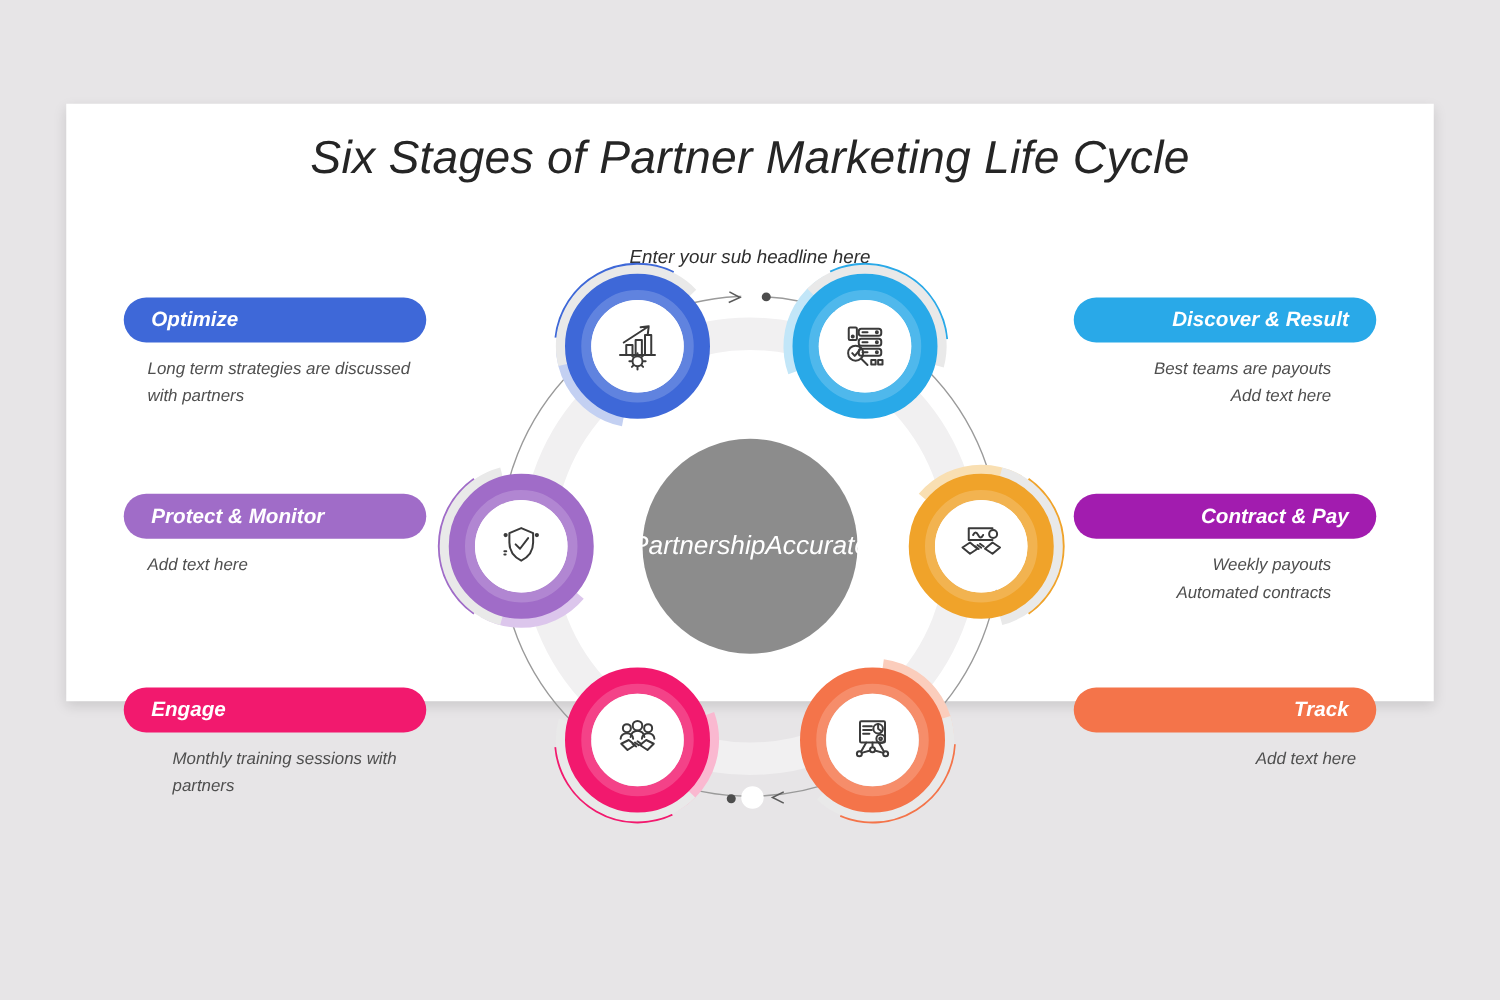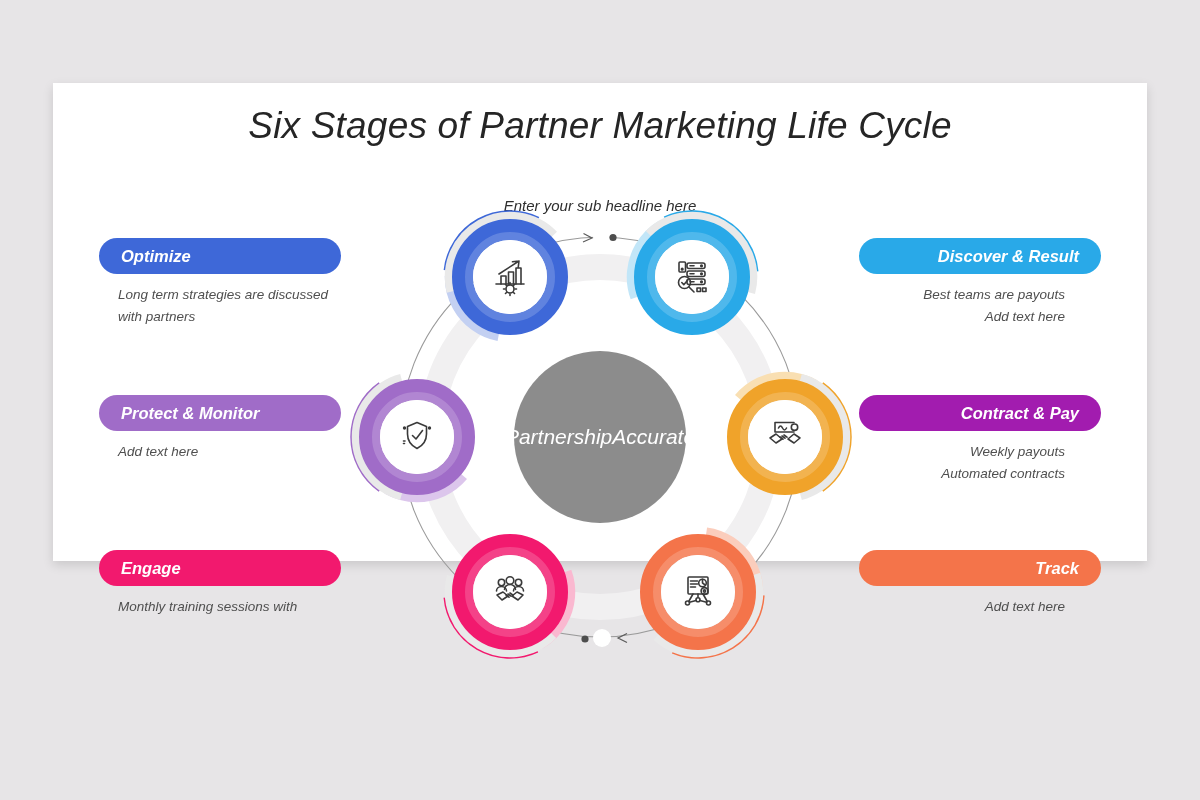--- a/index.html
+++ b/index.html
@@ -35,7 +35,7 @@
   .desc.right { left:788px; width:242px; padding-right:18px; text-align:right; }
 
   .r1 { top:155px; } .r2 { top:312px; } .r3 { top:467px; }
-  .d1 { top:201px; } .d2 { top:358px; } .d3 { top:513px; }
+  .d1 { top:201px; } .d2 { top:358px; } .d3 { top:513px;margin-left:20px; }
 
   .ic { stroke:#3a3a3a; stroke-width:1.6; fill:none;
         stroke-linecap:round; stroke-linejoin:round; }

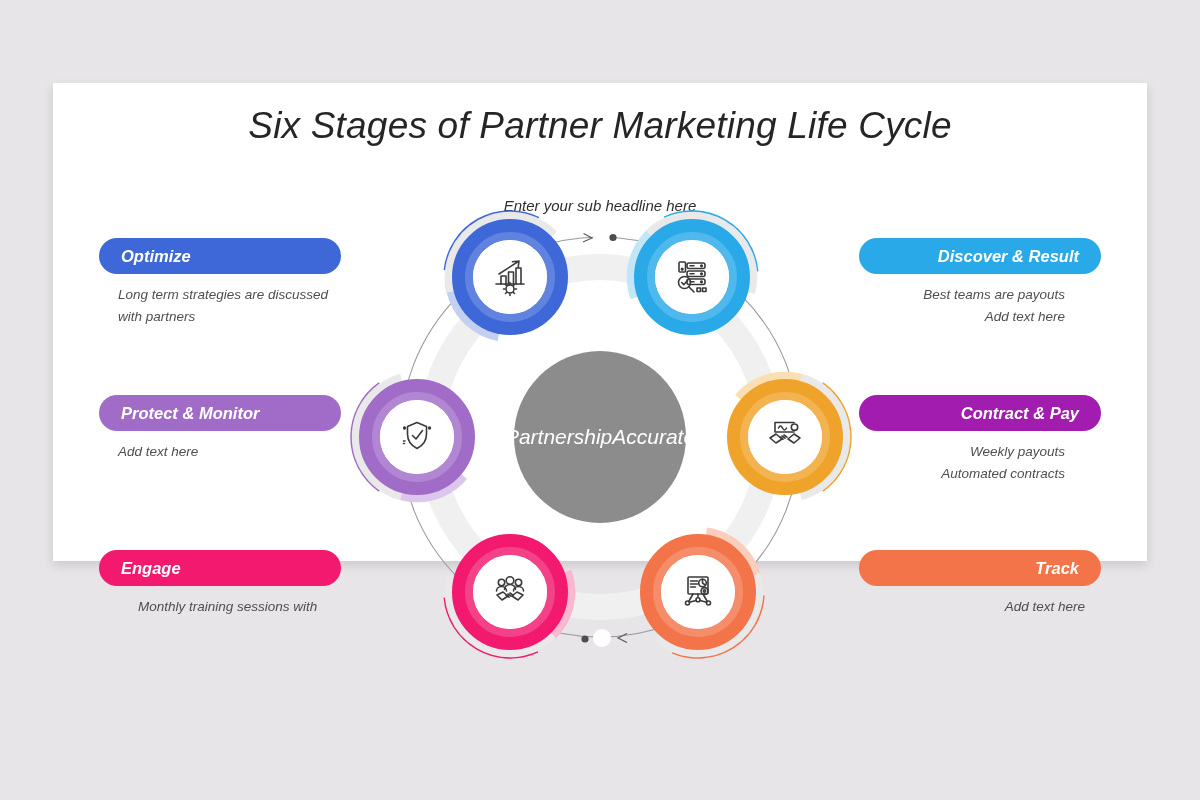--- a/index.html
+++ b/index.html
@@ -225,6 +225,7 @@
   <div class="pill left r3" style="background-color: rgb(242, 25, 110);">Engage</div>
   <div class="desc left d3">
     <div>Monthly training sessions with</div>
+    <div>partners</div>
   </div>
 
   <div class="pill right r1" style="background-color: rgb(41, 169, 232);">Discover &amp; Result</div>

